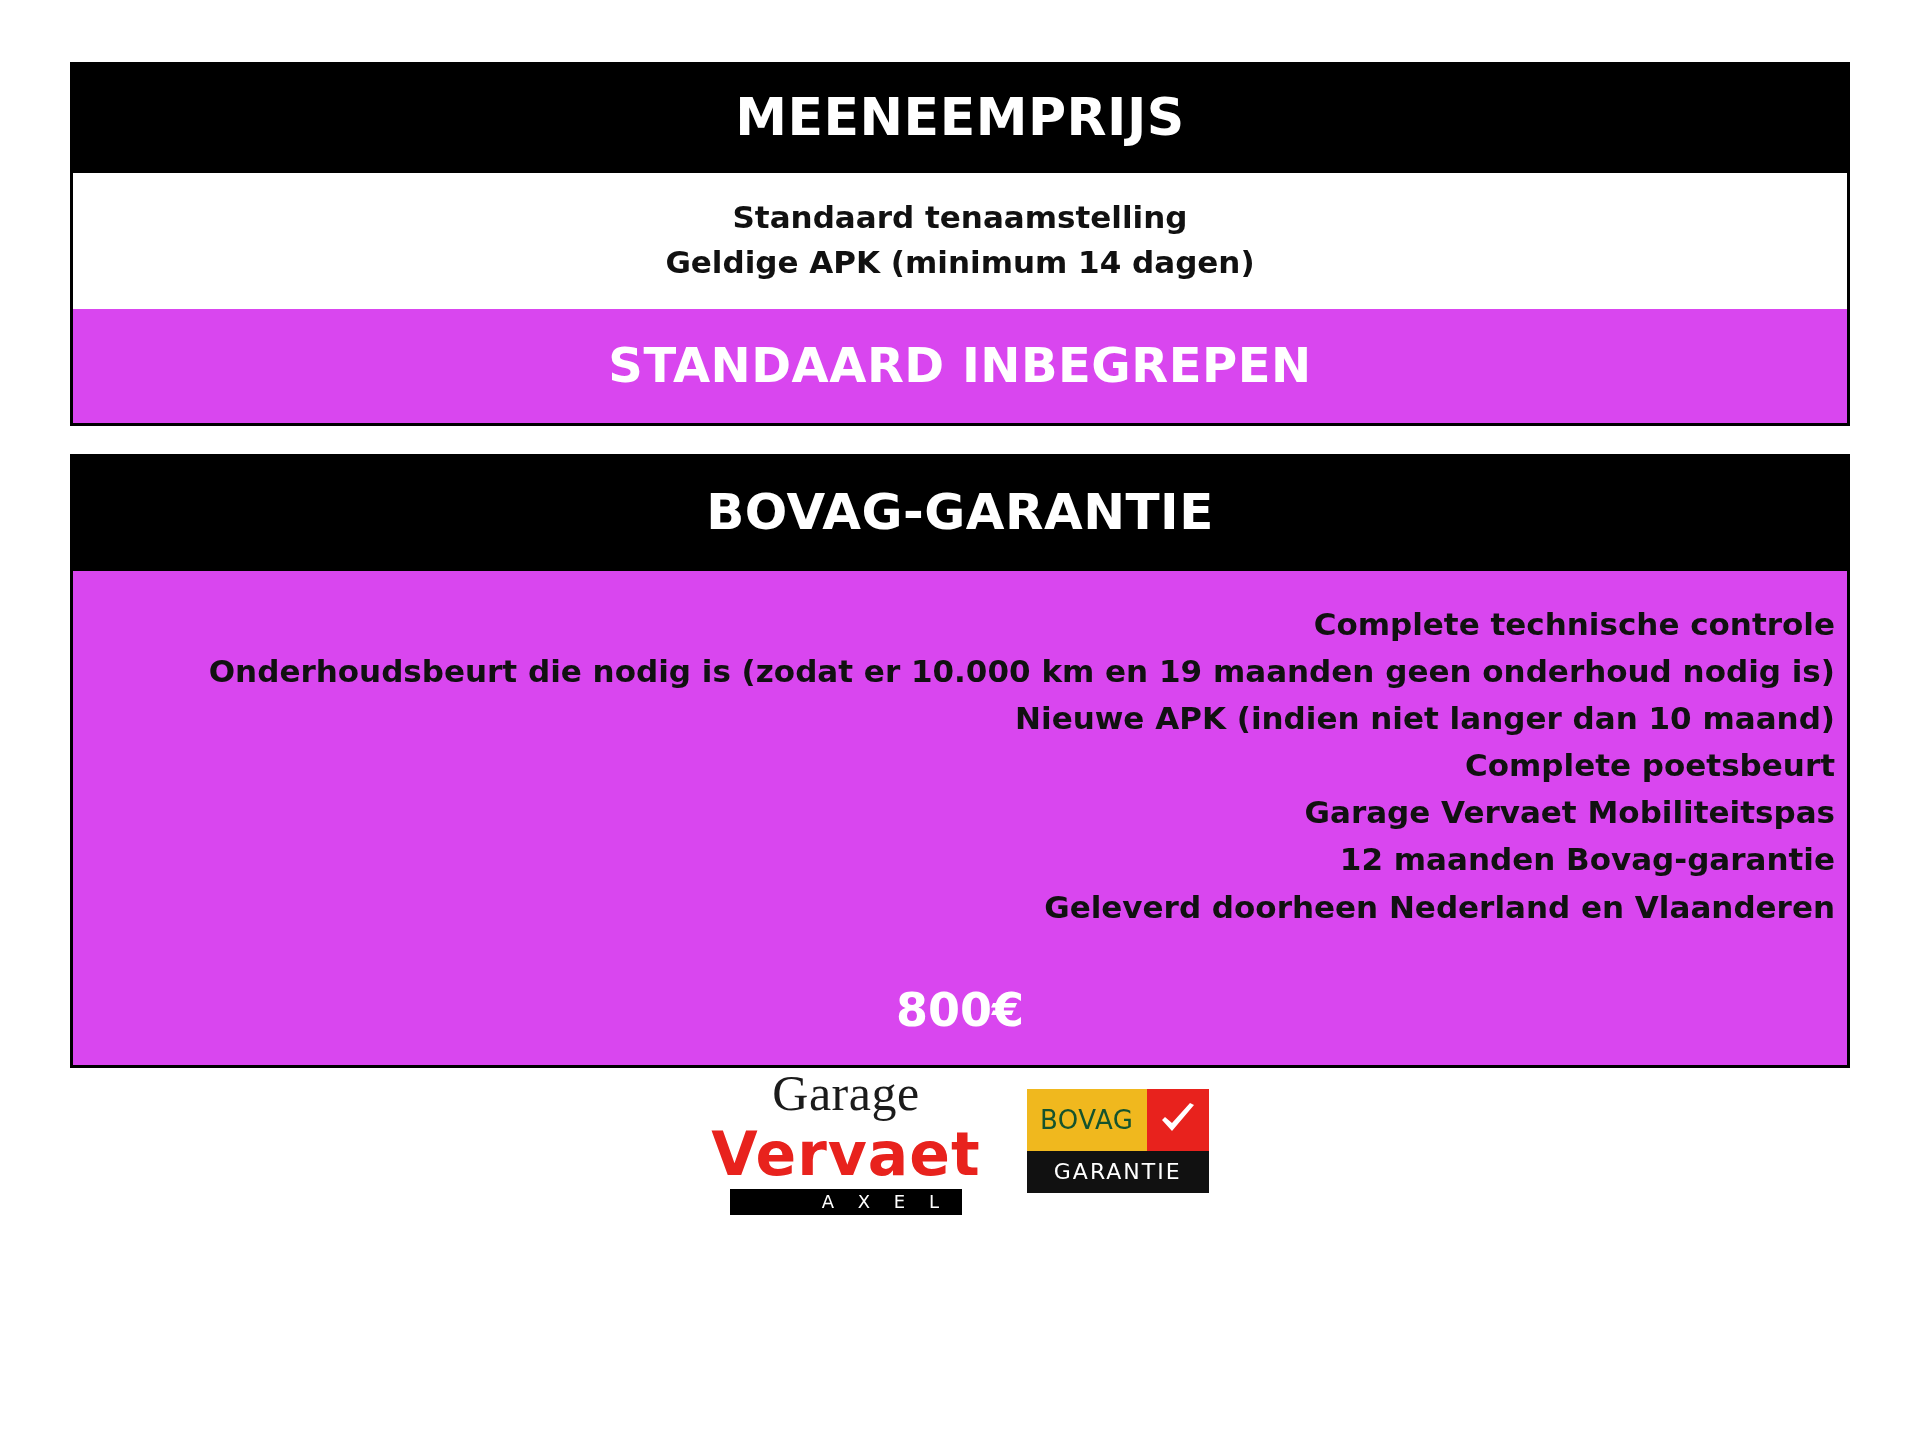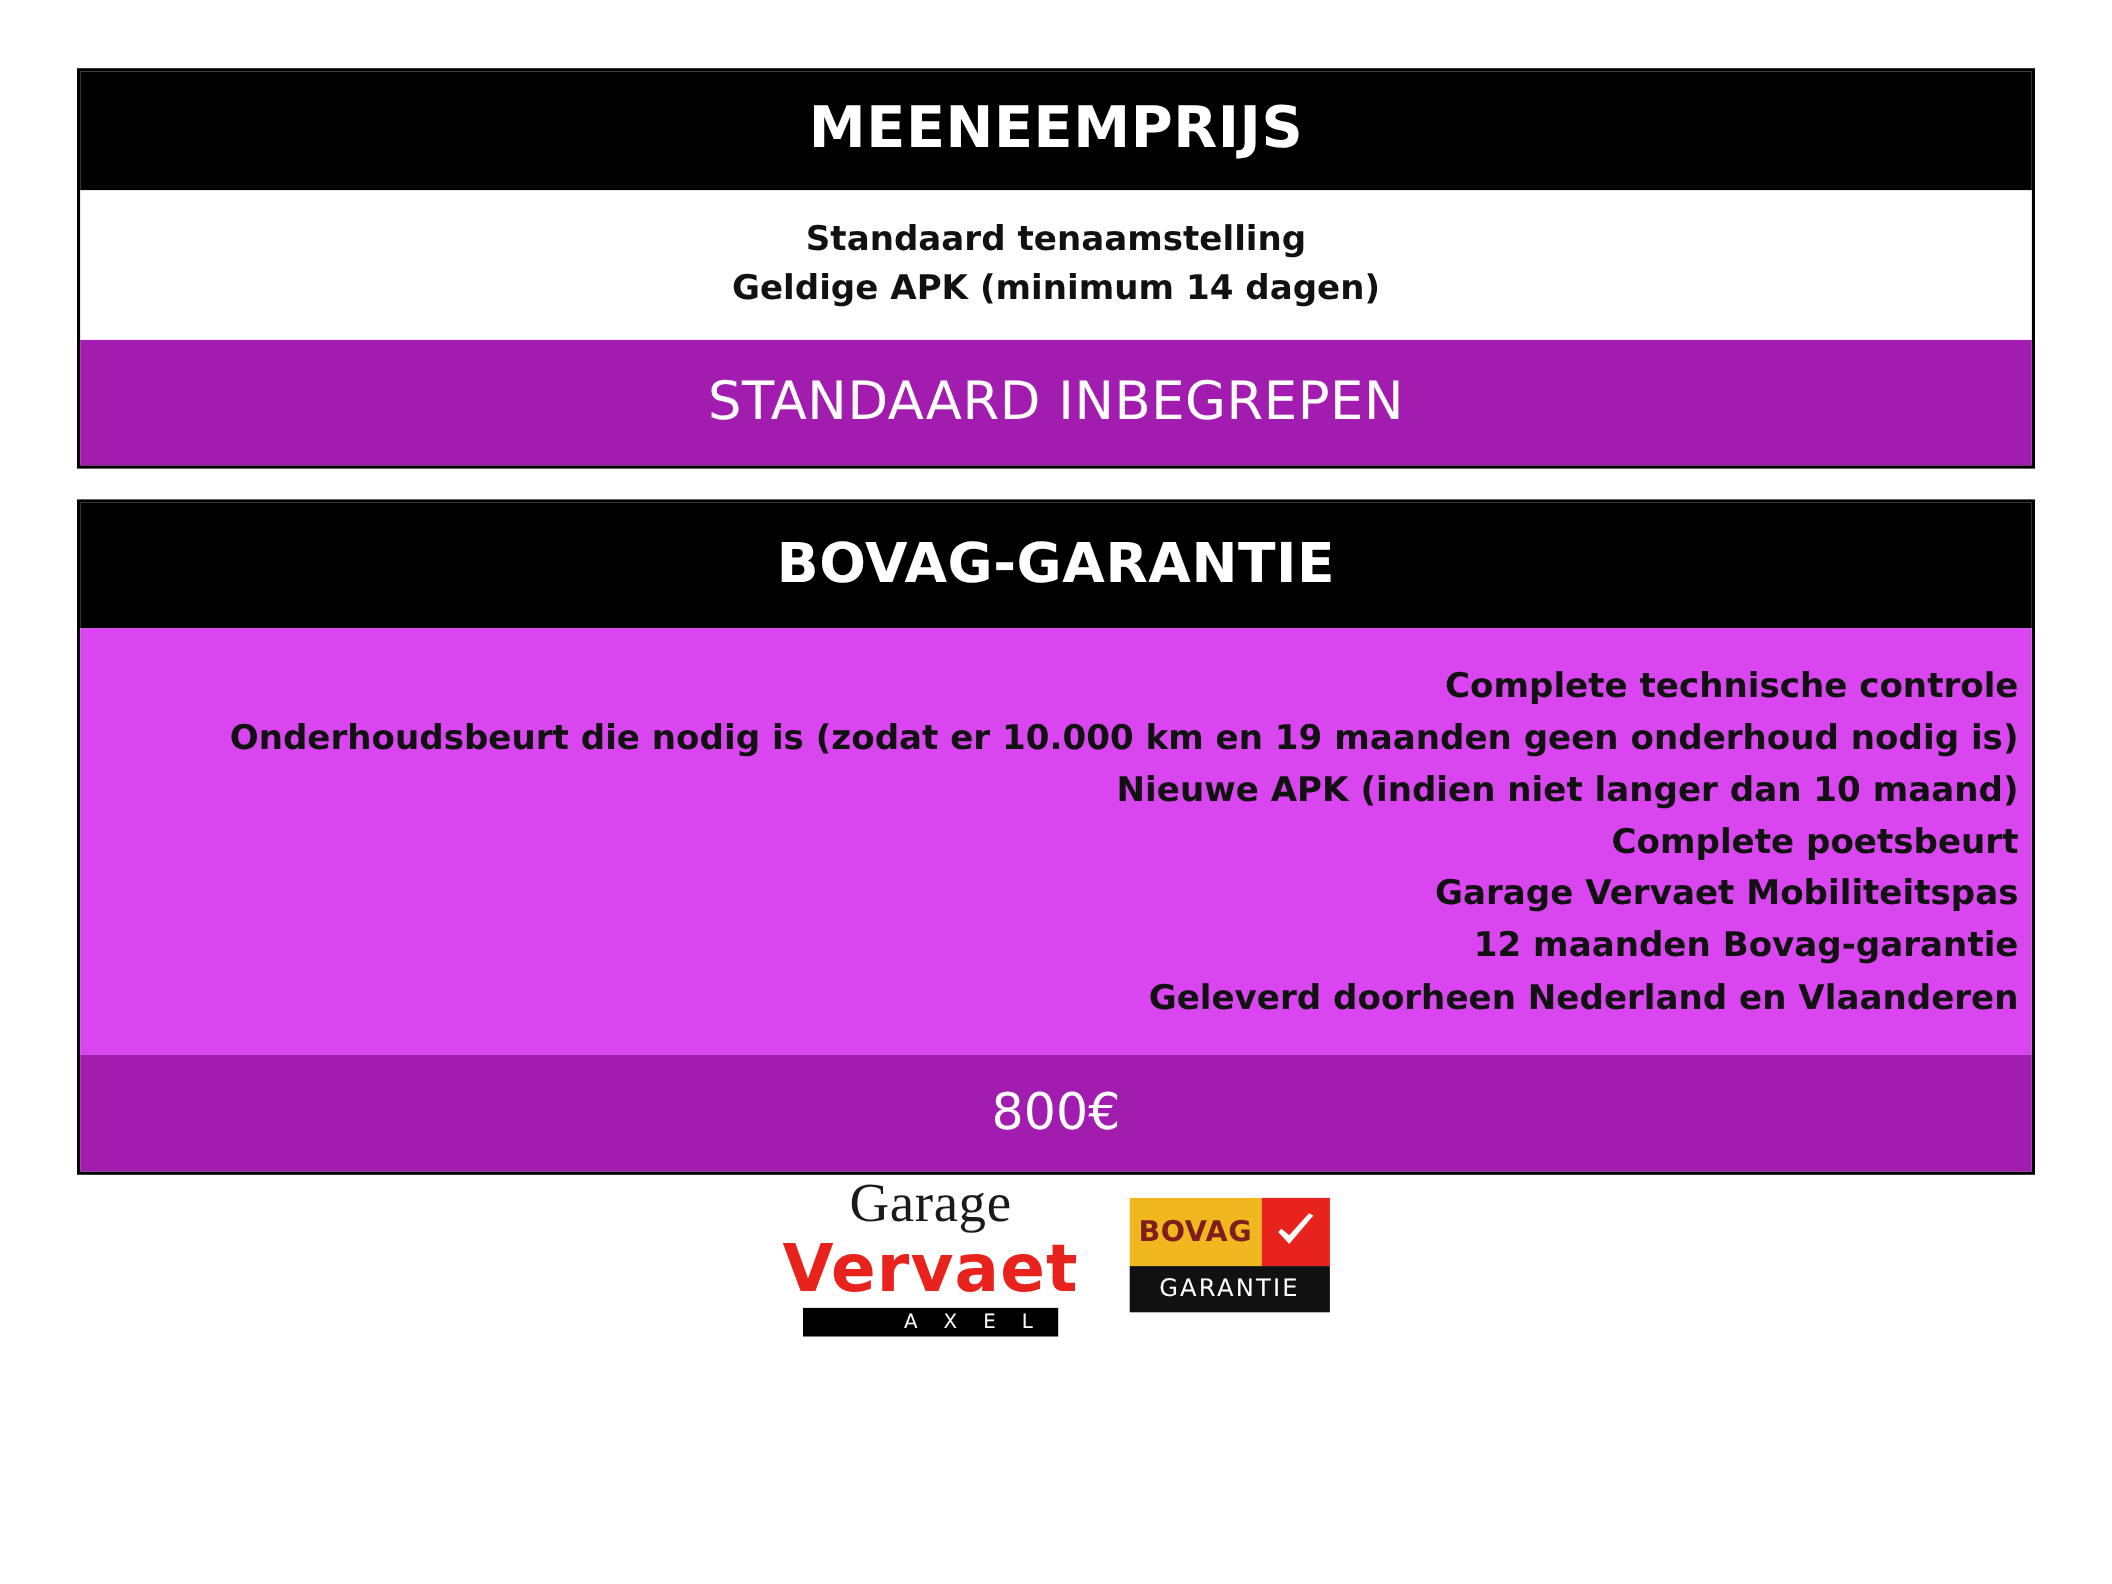--- a/index.html
+++ b/index.html
@@ -38,10 +38,10 @@
     letter-spacing: 0.5px;
   }
   .bar-red {
-    background: #a21caf;
-    color: #ffffff;
-    text-align: center;
-    font-weight: normal;
+    background: #d946ef;
+    color: #ffffff;
+    text-align: center;
+    font-weight: bold;
   }
   .title-main {
     font-size: 52px;

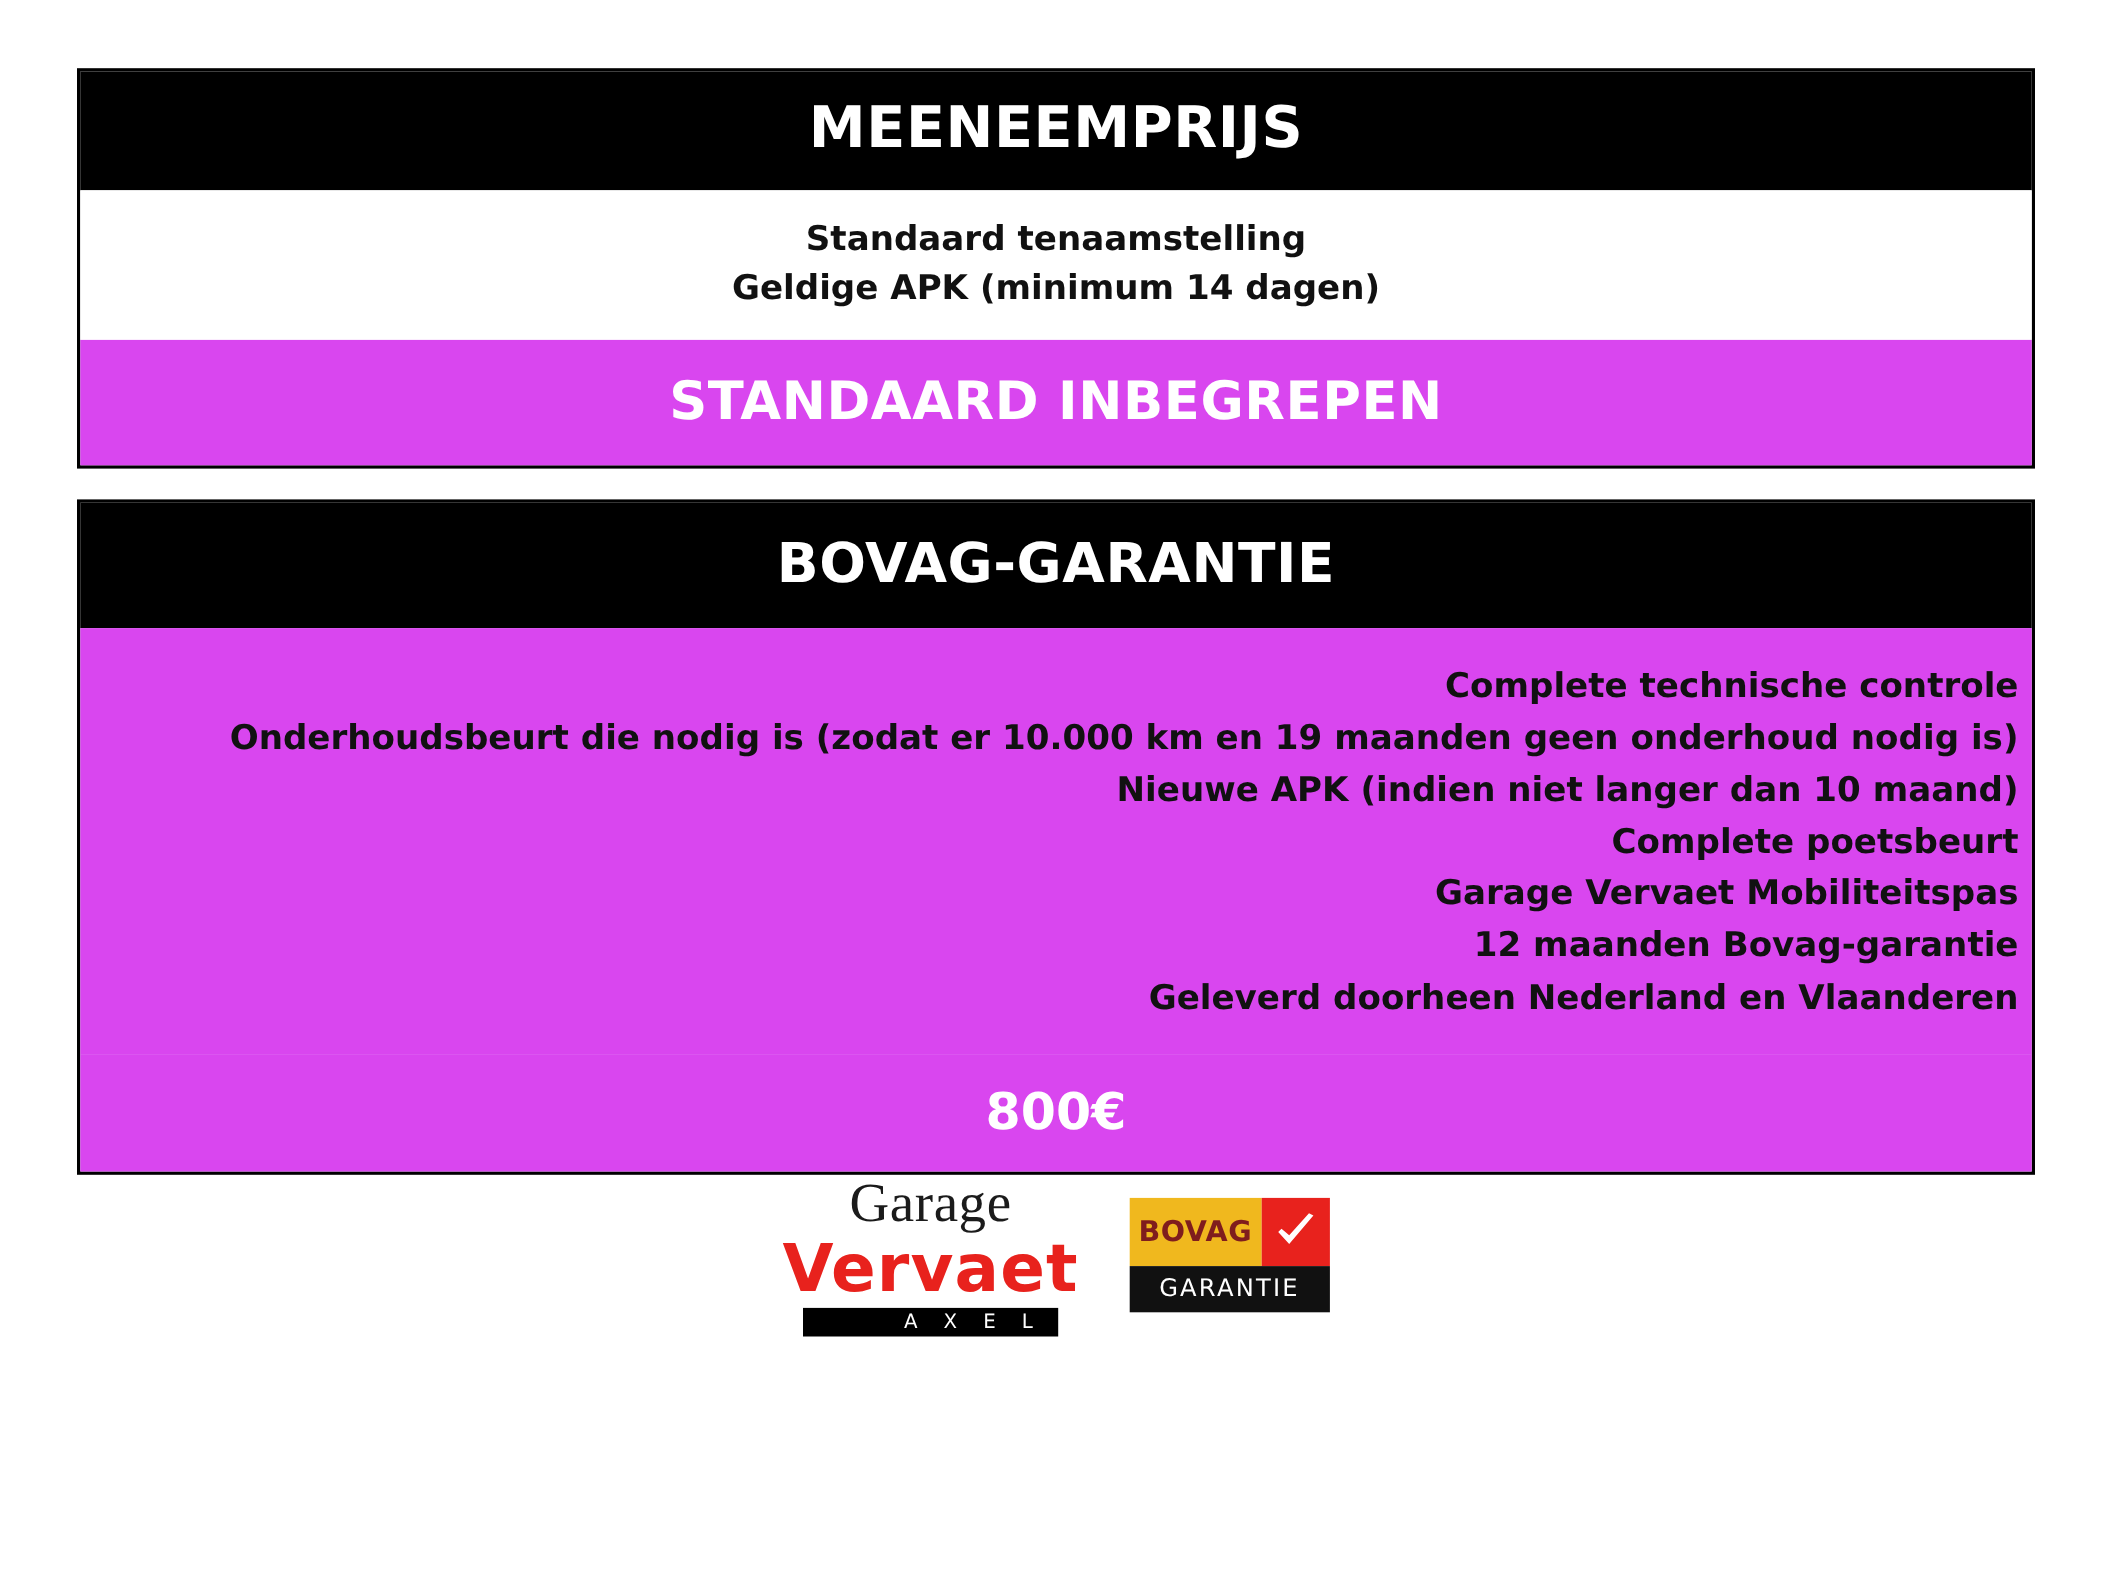--- a/index.html
+++ b/index.html
@@ -144,8 +144,8 @@
   }
   .logo-bovag .bovag-word {
     background: #f0b81e;
-    color: #7f1d1d;
-    font-weight: bold;
+    color: #14532d;
+    font-weight: normal;
     font-size: 26px;
     flex: 1 1 auto;
     display: flex;

